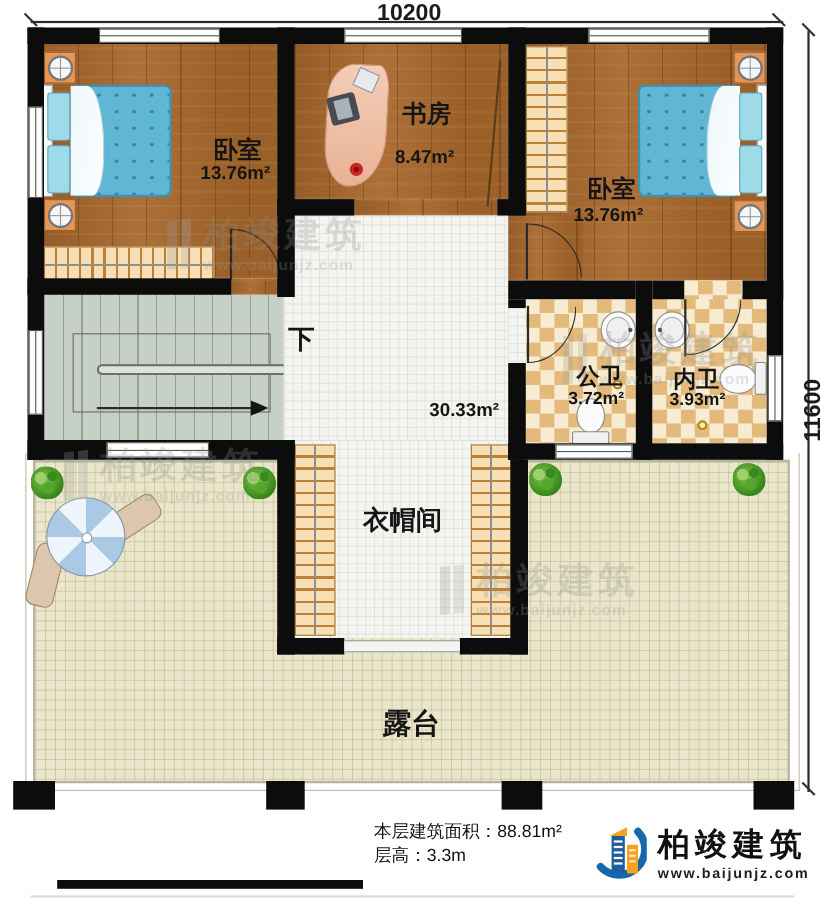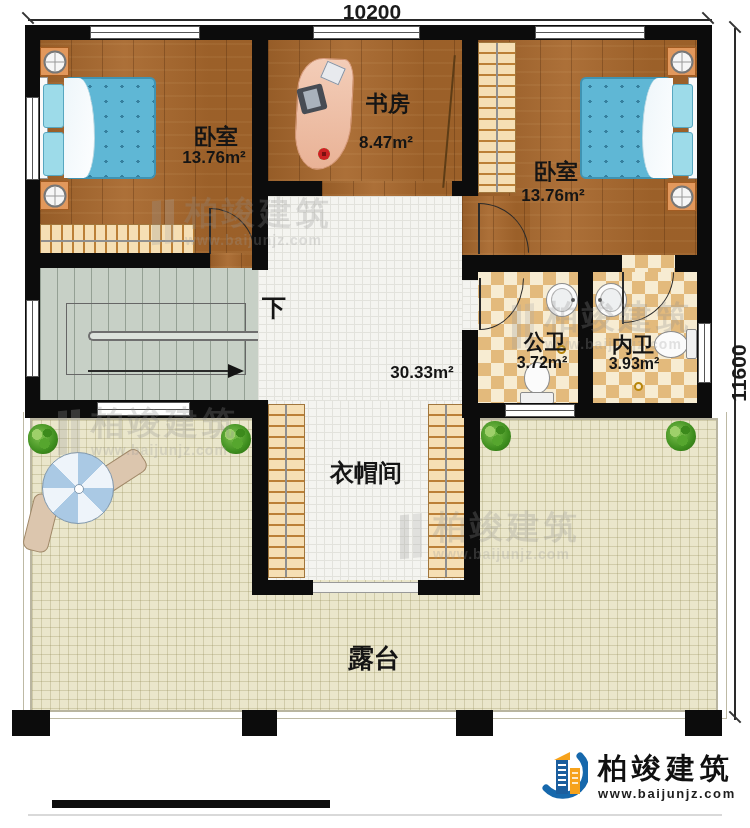--- a/index.html
+++ b/index.html
@@ -271,6 +271,10 @@
 
   <div class="bar" style="left:52px;top:800px;width:278px;height:8px;"></div>
   <div class="abs" style="left:28px;top:814px;width:694px;height:2px;background:#d9d9d9;z-index:50;"></div>
+  <div class="tb-info" style="left:340px;top:746px;">
+    <div><span>本层建筑面积：</span><span>88.81m²</span></div>
+    <div><span>层高：</span><span>3.3m</span></div>
+  </div>
   <div class="logo" style="left:540px;top:748px;">
     <svg width="48" height="58" viewBox="0 0 48 58">
       <path d="M6,40 A20,20 0 1 0 40,8" fill="none" stroke="#1668ac" stroke-width="7" stroke-linecap="round"></path>

